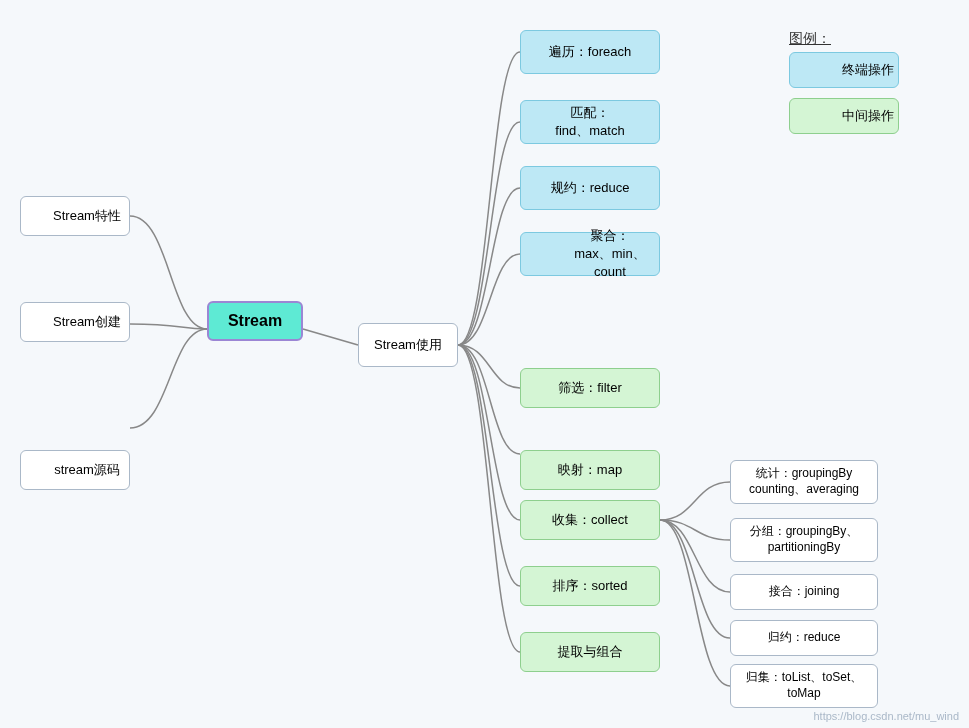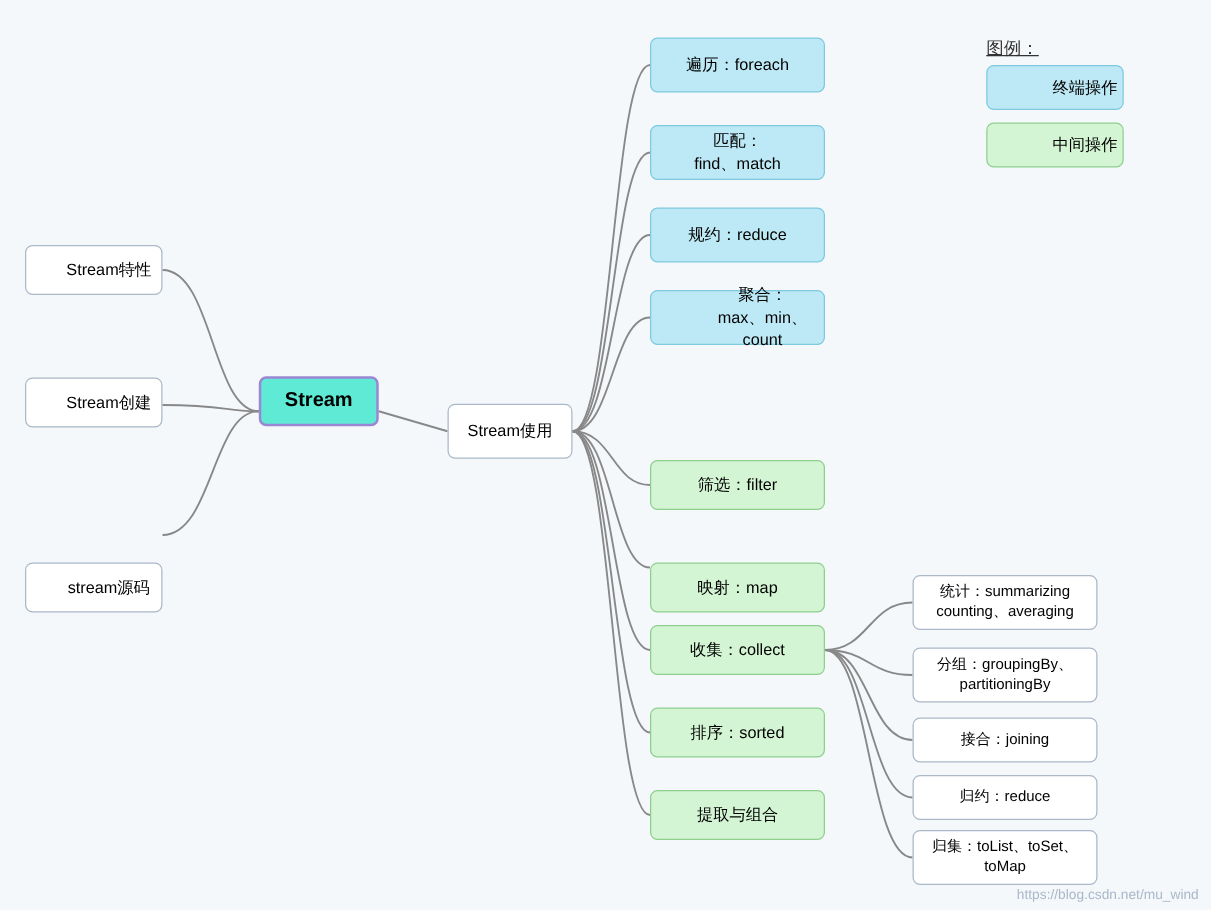--- a/index.html
+++ b/index.html
@@ -241,7 +241,7 @@
   </div>
 
   <div class="node node-sub node-stat" style="white-space:pre-line;">
-    <span style="white-space:pre-line;">统计：summarizing
+    <span style="white-space:pre-line;">统计：groupingBy
 counting、averaging</span>
   </div>
   <div class="node node-sub node-group" style="white-space:pre-line;">

